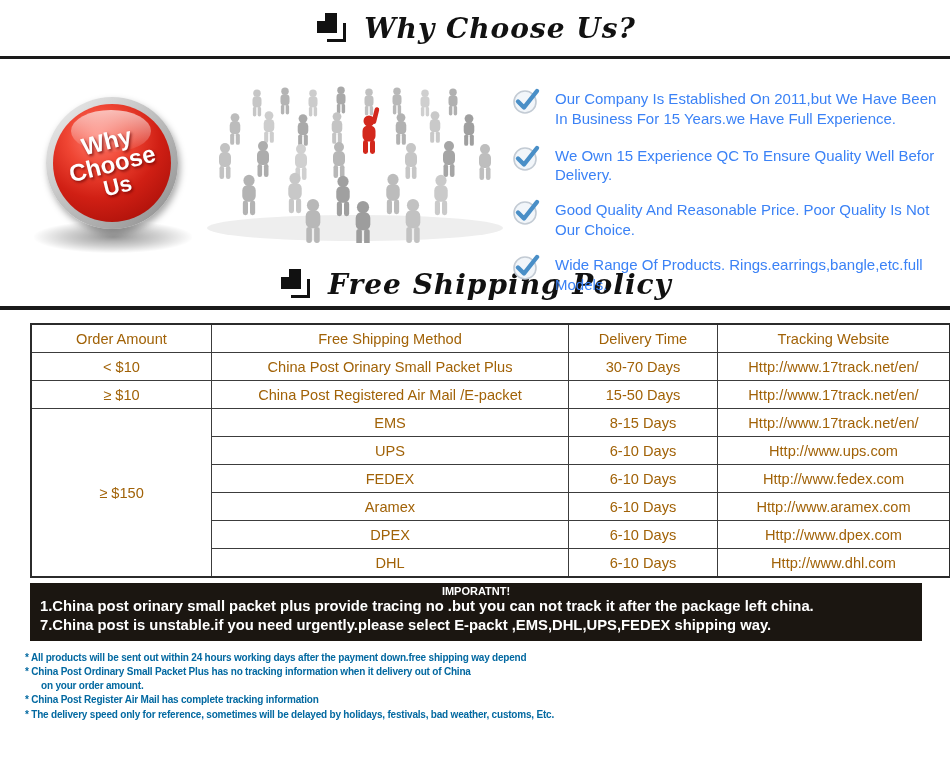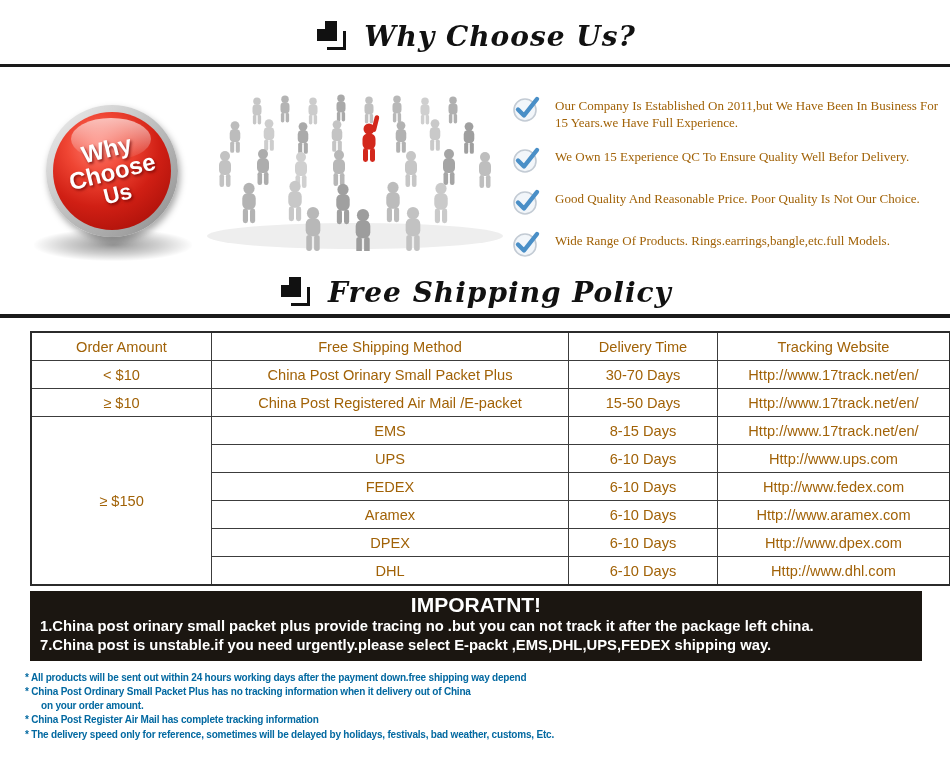--- a/index.html
+++ b/index.html
@@ -11,7 +11,7 @@
 
   
   .hdr { display:flex; align-items:center; justify-content:center; gap:14px; }
-  .hdr-why { height:56px; padding-top:8px; }
+  .hdr-why { height:56px; padding-top:0; }
   .hdr-ship { height:44px; margin-top:6px; }
   .hdr-text {
     font-family:"DejaVu Serif", serif; font-style:italic; font-weight:bold;

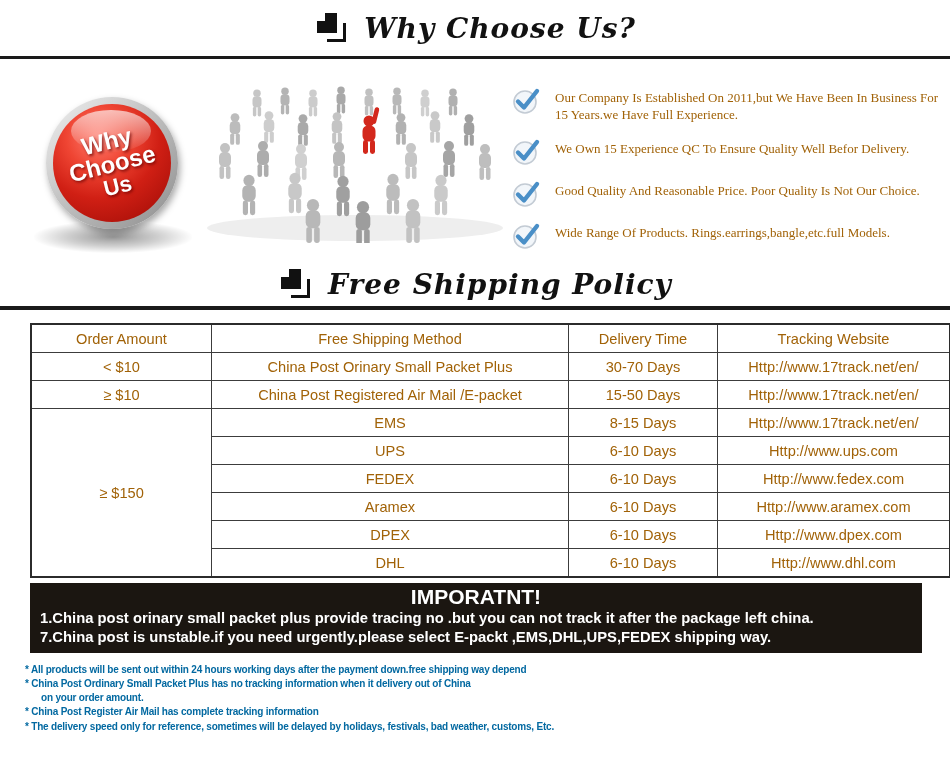--- a/index.html
+++ b/index.html
@@ -57,7 +57,7 @@
   .bullet { display:flex; align-items:flex-start; gap:13px; margin-bottom:15px; }
   .bullet:nth-child(1){ margin-bottom:17px; }
   .bullet-icon { flex:0 0 30px; margin-top:-3px; }
-  .bullet-text { width:392px; font-size:13px; line-height:1.32; color:#a16207;font-family:Liberation Serif, serif; }
+  .bullet-text { width:392px; font-size:15px; line-height:1.32; color:#3b82f6; }
 
   
   .ship-table {

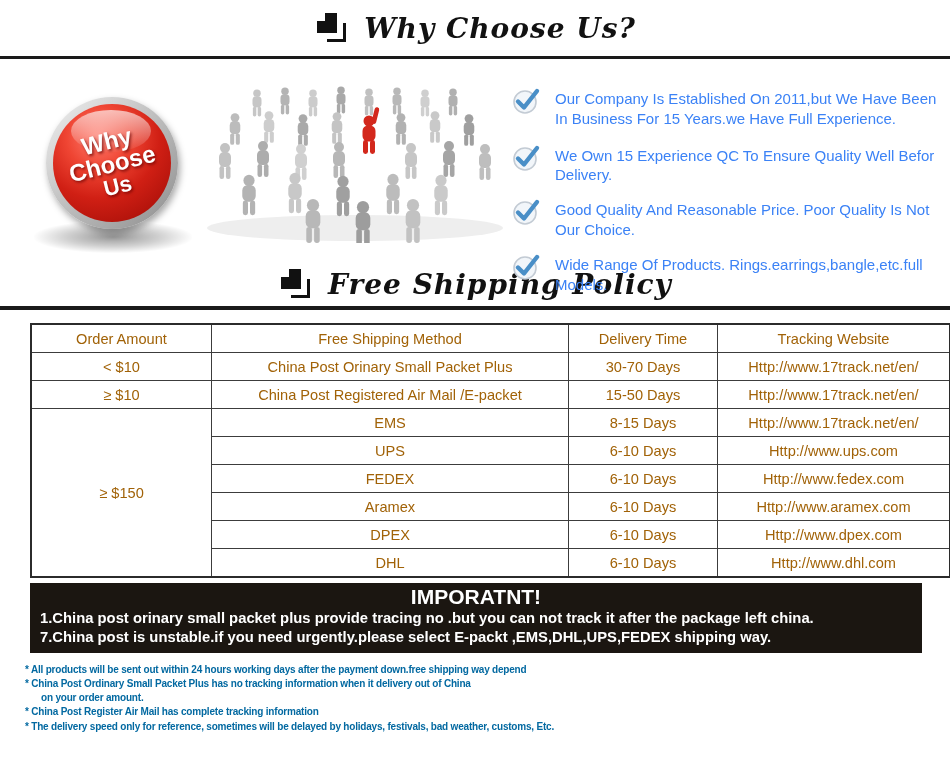--- a/index.html
+++ b/index.html
@@ -76,7 +76,7 @@
     width:872px; margin:5px 0 0 30px; background:#1b1611; color:#ffffff;
     padding:2px 10px 6px 10px;
   }
-  .imp-title { text-align:center; font-size:21px; font-weight:bold; }
+  .imp-title { text-align:center; font-size:11px; font-weight:bold; }
   .imp-line  { font-size:14.8px; font-weight:bold; line-height:1.28; }
 
   

